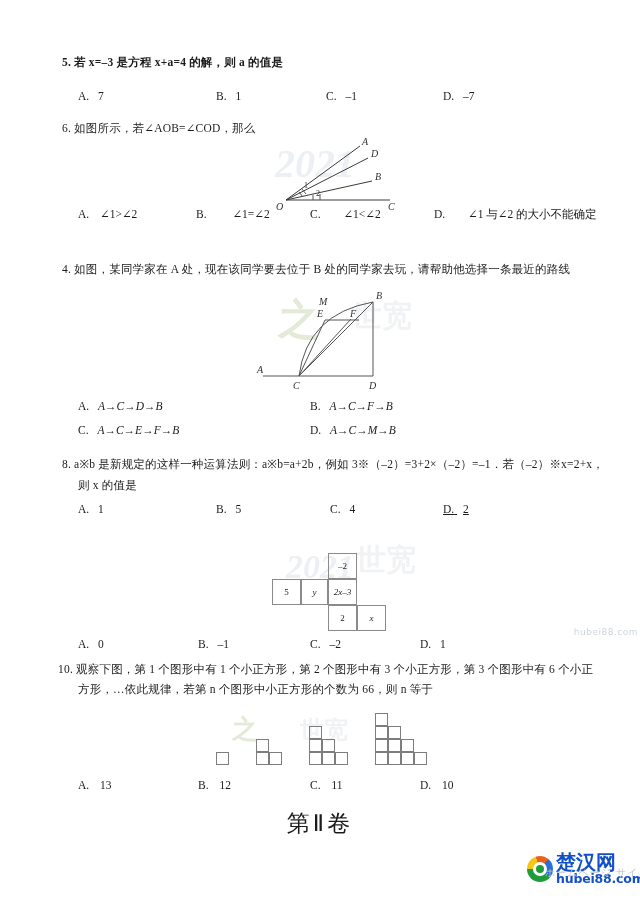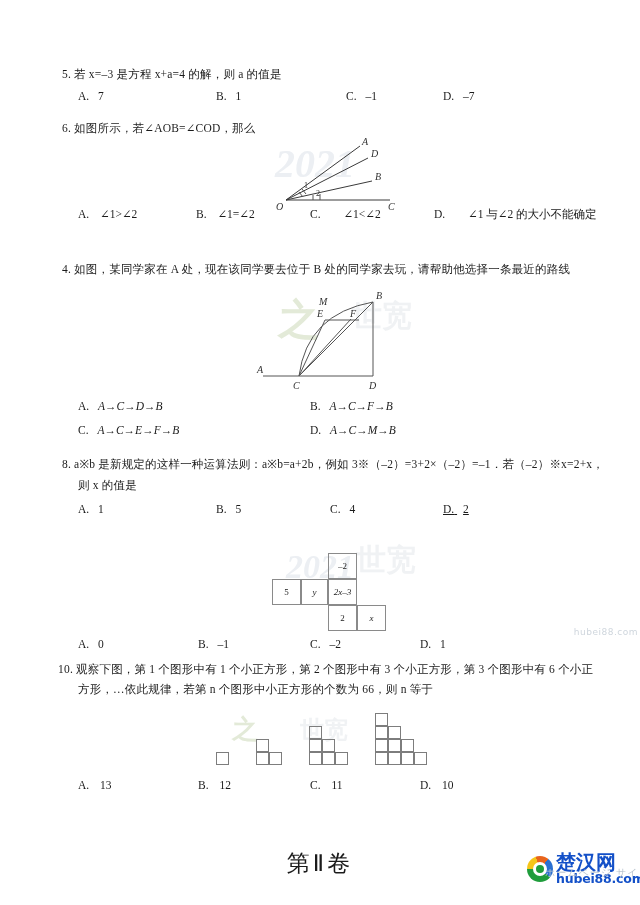--- a/index.html
+++ b/index.html
@@ -129,7 +129,7 @@
   <div class="wm wm-faint" style="left:300px; top:714px; font-size:24px;">世宽</div>
   <div class="wm-edge" style="top:627px;">hubei88.com</div>
 
-  <div class="q" style="left:62px; top:66px;">5. 若 x=–3 是方程 x+a=4 的解，则 a 的值是</div>
+  <div class="q" style="left:62px; top:54px;font-weight:bold;">5. 若 x=–3 是方程 x+a=4 的解，则 a 的值是</div>
   <div class="opts" style="left:0; top:90px;">
     <div class="opt" style="left:78px;">
       <span class="lbl">A.</span>

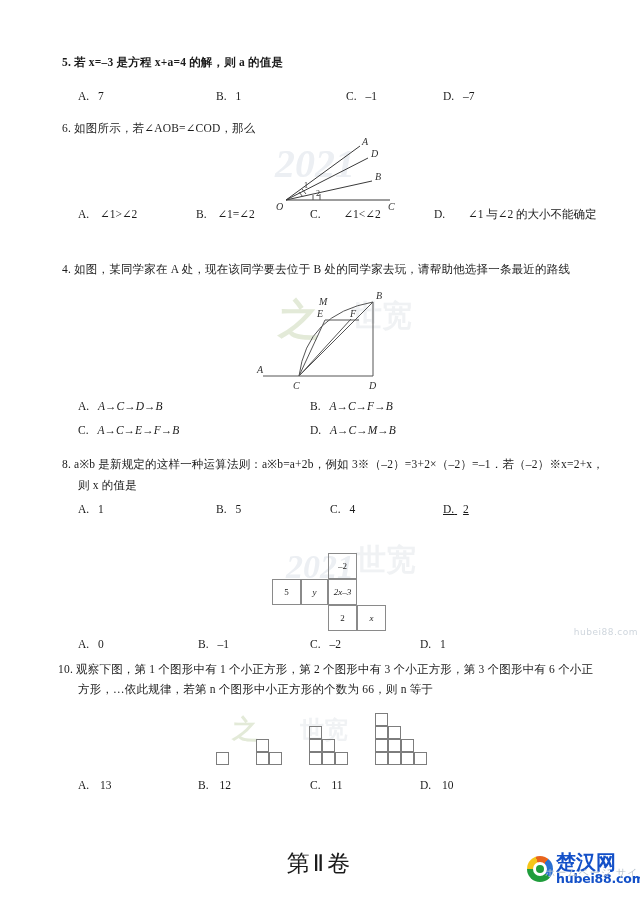--- a/index.html
+++ b/index.html
@@ -139,7 +139,7 @@
       <span class="lbl">B.</span>
       <span style="margin-left:6px;">1</span>
     </div>
-    <div class="opt" style="left:346px;">
+    <div class="opt" style="left:326px;">
       <span class="lbl">C.</span>
       <span style="margin-left:6px;">–1</span>
     </div>

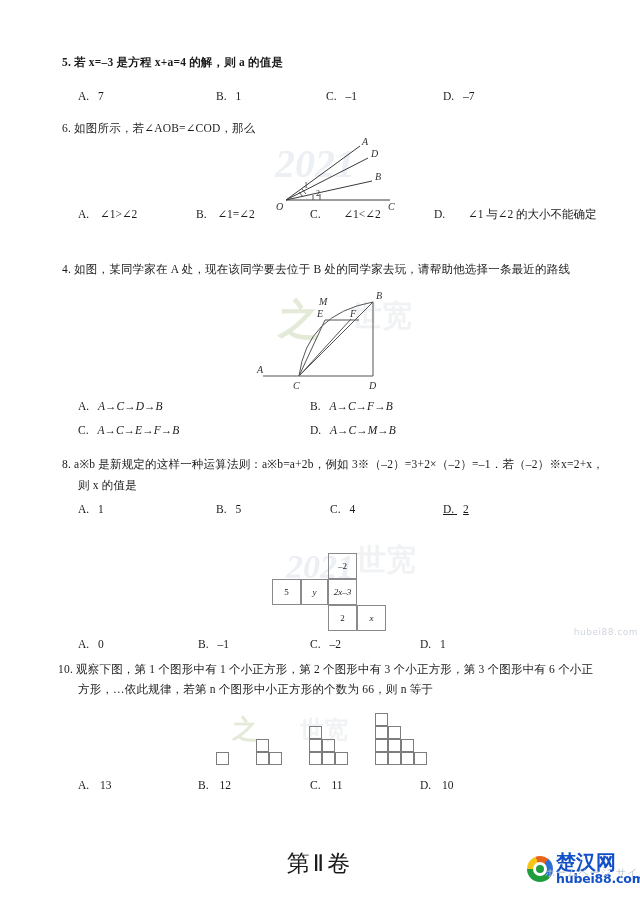--- a/index.html
+++ b/index.html
@@ -180,7 +180,7 @@
     </div>
     <div class="opt" style="left:196px;">
       <span class="lbl">B.</span>
-      <span style="margin-left:8px;">∠1=∠2</span>
+      <span style="margin-left:23px;">∠1=∠2</span>
     </div>
     <div class="opt" style="left:310px;">
       <span class="lbl">C.</span>

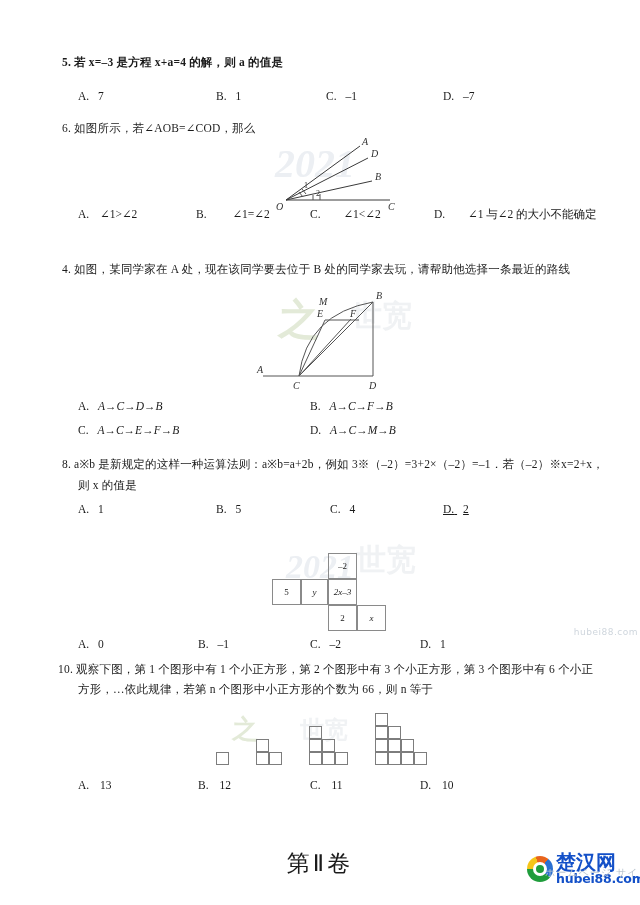--- a/index.html
+++ b/index.html
@@ -50,7 +50,6 @@
     position:absolute; width:640px; text-align:center;
     font-size:23px; letter-spacing:3px;
     font-family:Liberation Sans, sans-serif;
-    margin-top:40px;
   }
 
   

